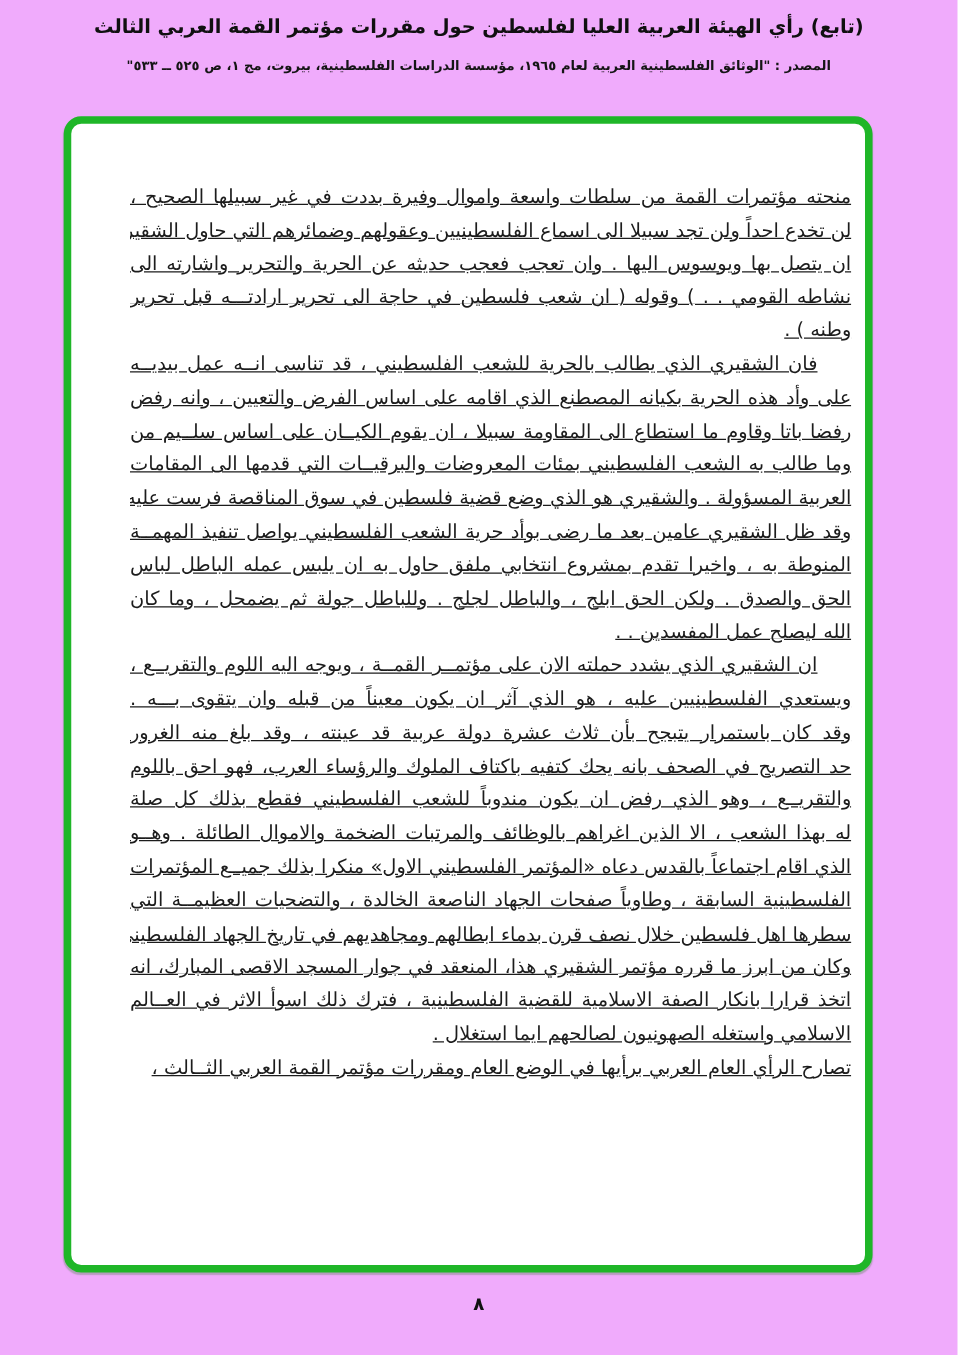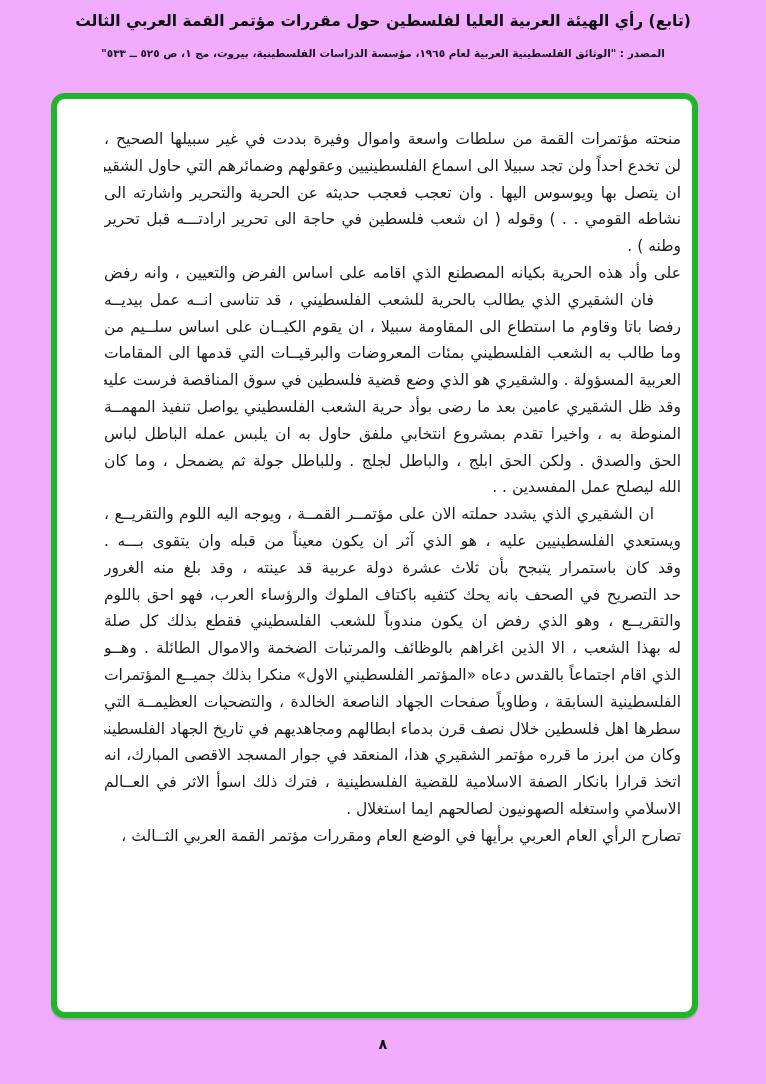--- a/index.html
+++ b/index.html
@@ -39,12 +39,13 @@
 
   
   .scan-body {
-    position: absolute; left: 104px; top: 126px;
+    position: absolute; left: 104px; top: 144px;
     width: 577px;
     direction: rtl;
     font-size: 15.5px;
     line-height: 26.8px;
     color: #1c1c1c;
+    text-decoration: underline;
   }
   .para { margin: 0; }
   .line {

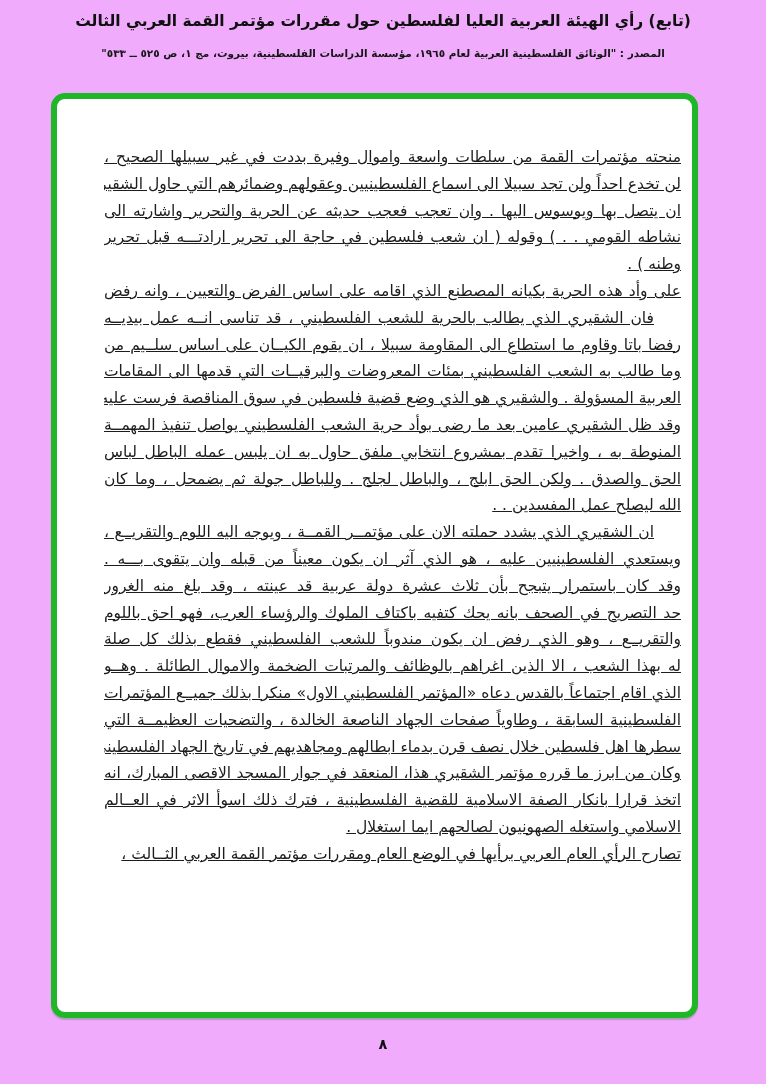--- a/index.html
+++ b/index.html
@@ -85,8 +85,8 @@
         <div class="line last">وطنه ) .</div>
       </div>
       <div class="para">
+        <div class="line indent">فان الشقيري الذي يطالب بالحرية للشعب الفلسطيني ، قد تناسى انــه عمل بيديــه</div>
         <div class="line">على وأد هذه الحرية بكيانه المصطنع الذي اقامه على اساس الفرض والتعيين ، وانه رفض</div>
-        <div class="line indent">فان الشقيري الذي يطالب بالحرية للشعب الفلسطيني ، قد تناسى انــه عمل بيديــه</div>
         <div class="line">رفضا باتا وقاوم ما استطاع الى المقاومة سبيلا ، ان يقوم الكيــان على اساس سلــيم من</div>
         <div class="line">وما طالب به الشعب الفلسطيني بمئات المعروضات والبرقيــات التي قدمها الى المقامات</div>
         <div class="line">العربية المسؤولة . والشقيري هو الذي وضع قضية فلسطين في سوق المناقصة فرست عليه .</div>

